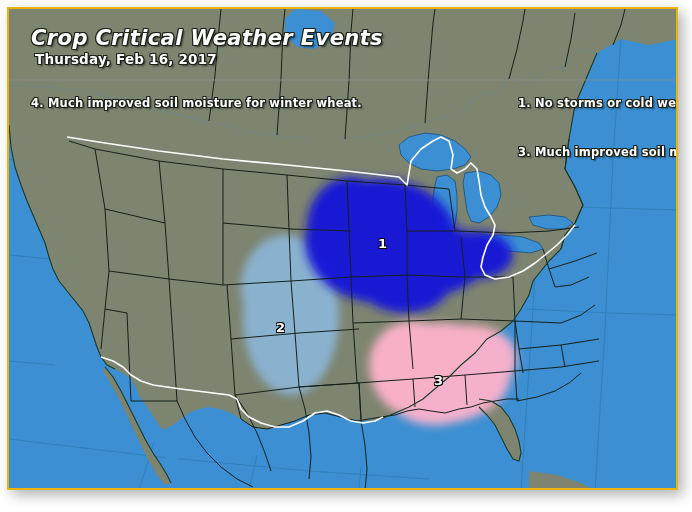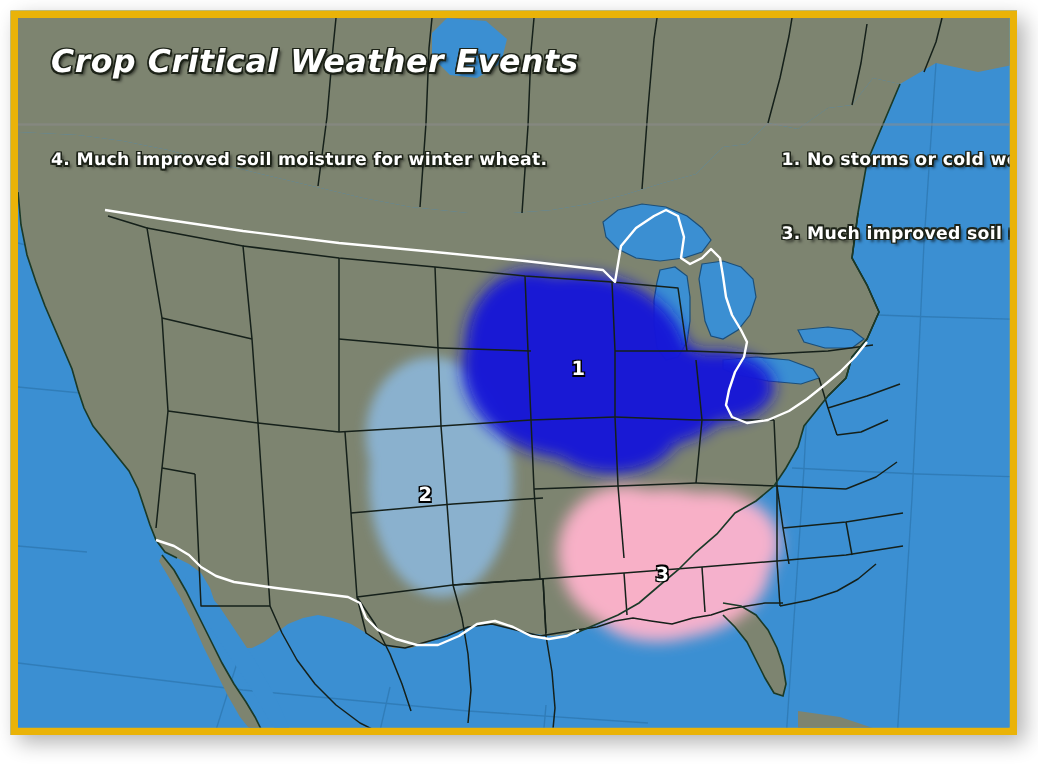--- a/index.html
+++ b/index.html
@@ -43,7 +43,7 @@
     height: 483px;
     overflow: hidden;
     background: #3b8fd2;           
-    border: 5px solid #eab308;
+    border: 2px solid #eab308;
     box-sizing: border-box;
   }
   #map-inner {

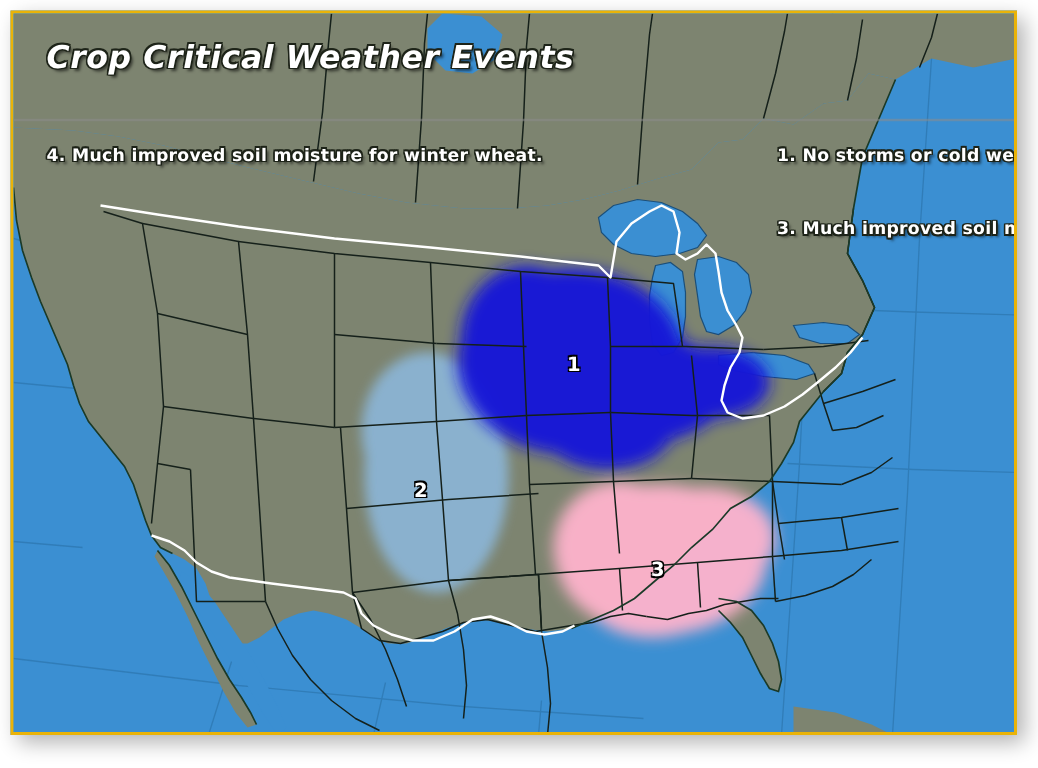--- a/index.html
+++ b/index.html
@@ -360,6 +360,7 @@
 
       <div class="ol" id="title">Crop Critical Weather Events</div>
 
+      <div class="ol" id="subtitle">Thursday, Feb 16, 2017</div>
 
       <div class="ol note" id="note-2">4. Much improved soil moisture for winter wheat.</div>
 

